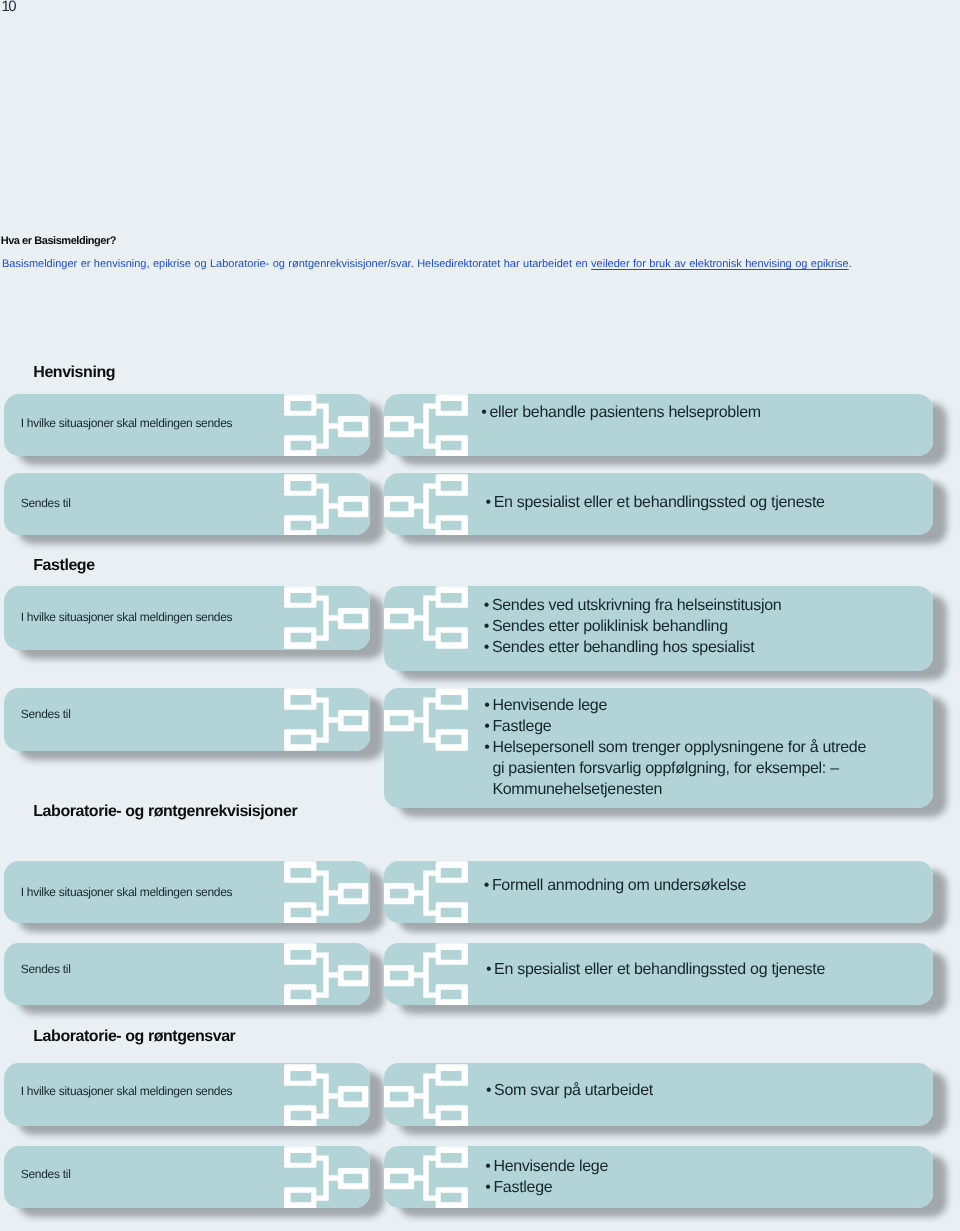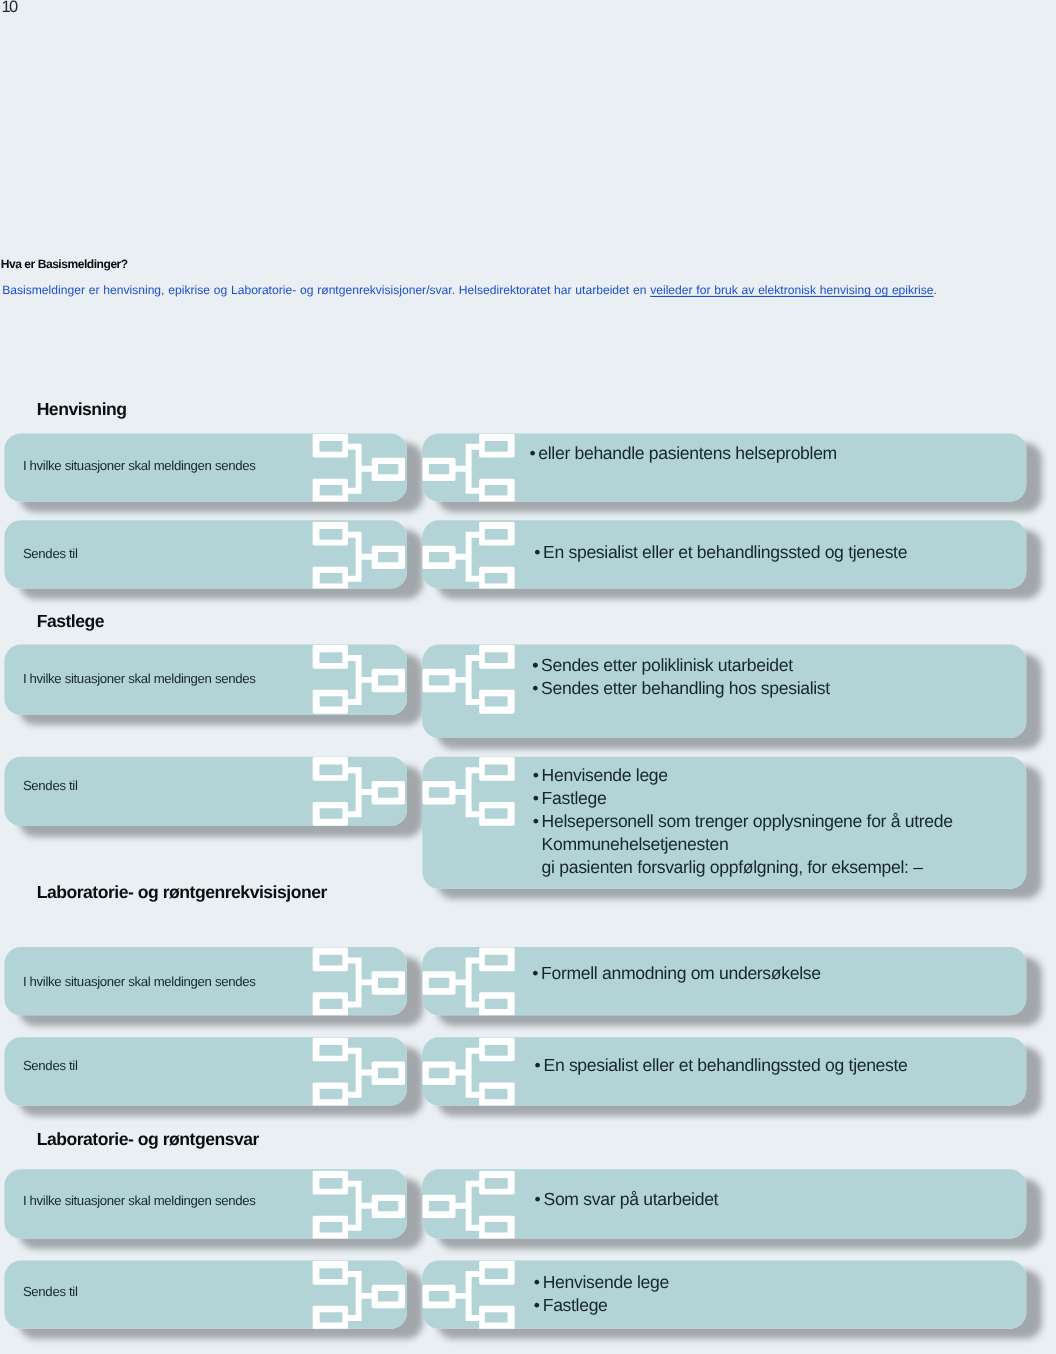--- a/index.html
+++ b/index.html
@@ -137,7 +137,7 @@
         </g>
       </svg>
       <ul class="bullets" style="top:10px;left:100.00000000000003px">
-        <li><span class="mk">•</span></li>
+        <li><span class="mk">•</span><span class="tx">Sendes ved utskrivning fra helseinstitusjon</span></li>
         <li><span class="mk">•</span><span class="tx">Sendes etter poliklinisk utarbeidet</span></li>
         <li><span class="mk">•</span><span class="tx">Sendes etter behandling hos spesialist</span></li>
       </ul>

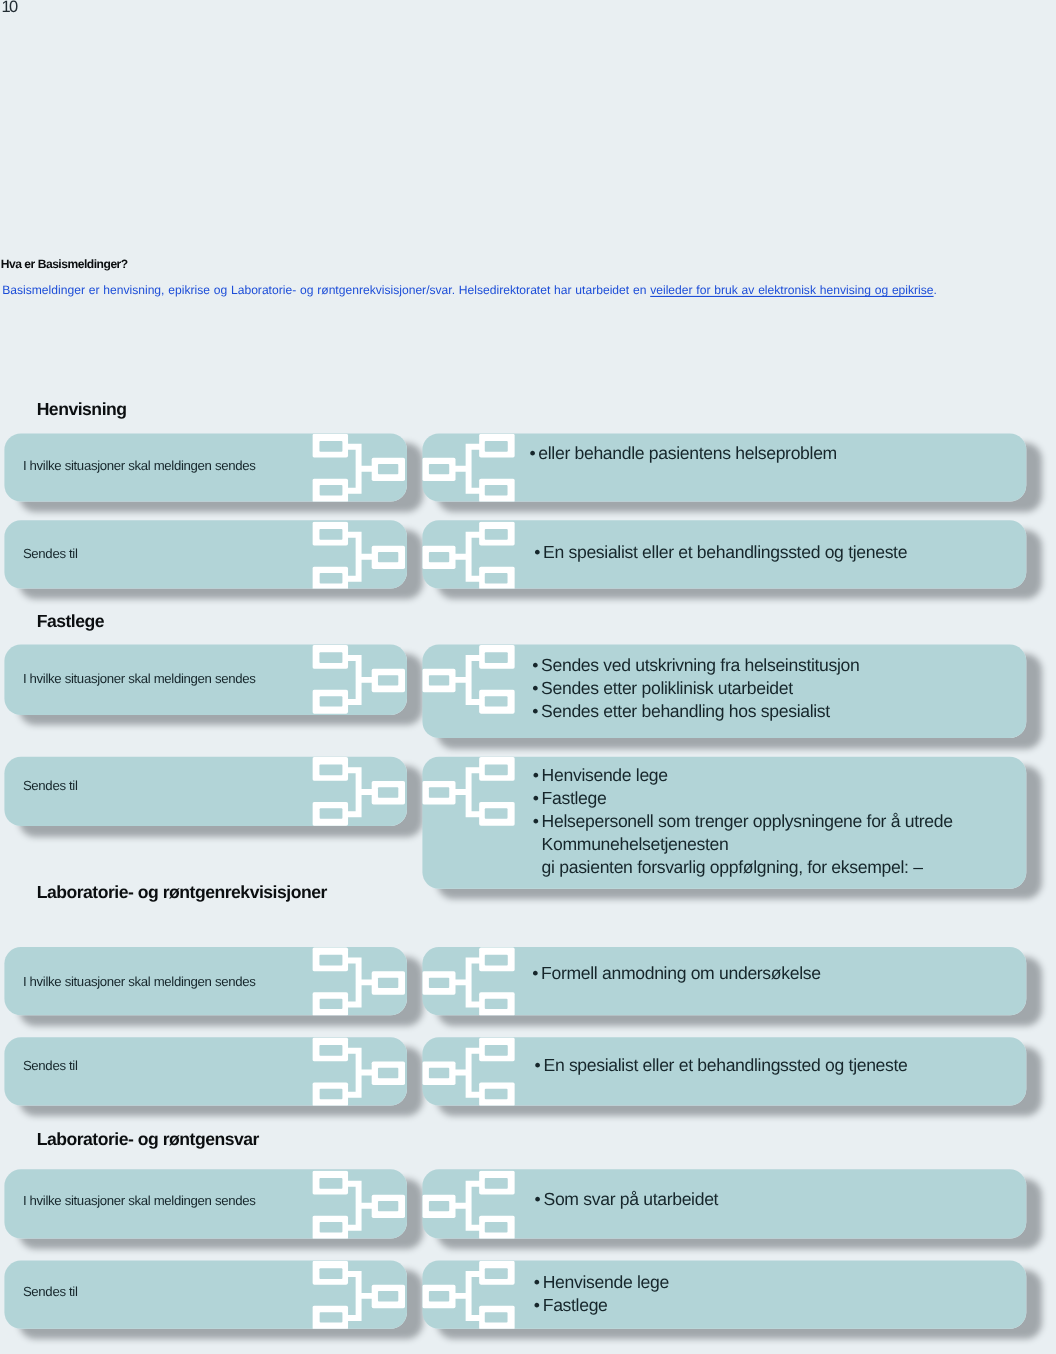--- a/index.html
+++ b/index.html
@@ -138,7 +138,7 @@
       </svg>
       <ul class="bullets" style="top:10px;left:100.00000000000003px">
         <li><span class="mk">•</span><span class="tx">Sendes ved utskrivning fra helseinstitusjon</span></li>
-        <li><span class="mk">•</span><span class="tx">Sendes etter poliklinisk utarbeidet</span></li>
+        <li><span class="mk">•</span><span class="tx">Sendes etter poliklinisk behandling</span></li>
         <li><span class="mk">•</span><span class="tx">Sendes etter behandling hos spesialist</span></li>
       </ul>
     </div>

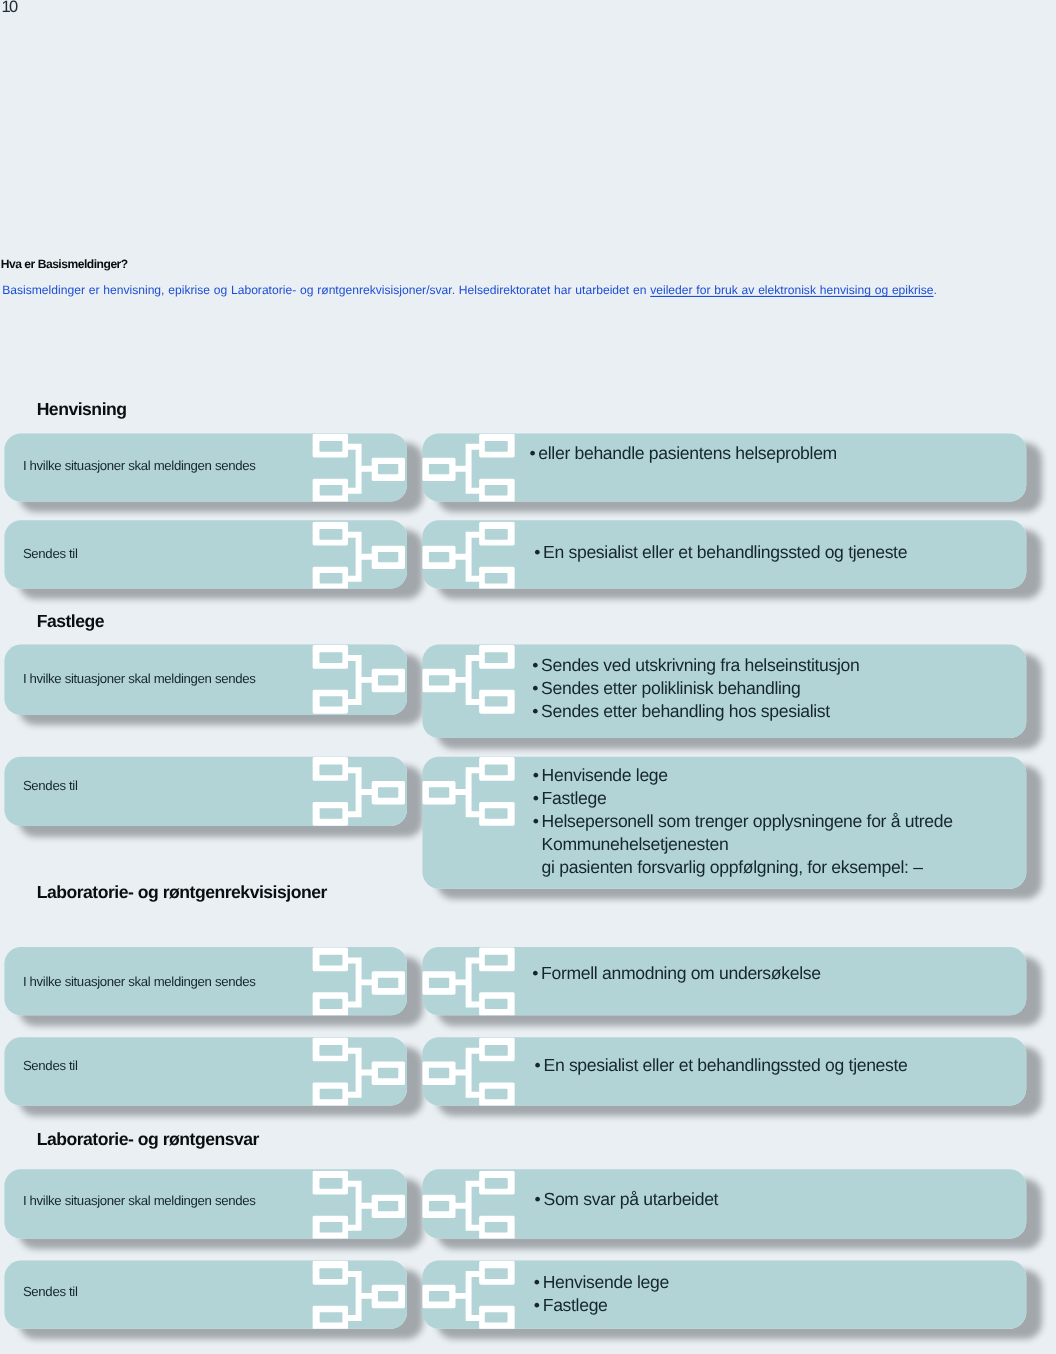--- a/index.html
+++ b/index.html
@@ -174,8 +174,8 @@
         <li><span class="mk">•</span><span class="tx">Henvisende lege</span></li>
         <li><span class="mk">•</span><span class="tx">Fastlege</span></li>
         <li><span class="mk">•</span><span class="tx">Helsepersonell som trenger opplysningene for å utrede</span></li>
+        <li><span class="mk"></span><span class="tx">gi pasienten forsvarlig oppfølgning, for eksempel: –</span></li>
         <li><span class="mk"></span><span class="tx">Kommunehelsetjenesten</span></li>
-        <li><span class="mk"></span><span class="tx">gi pasienten forsvarlig oppfølgning, for eksempel: –</span></li>
       </ul>
     </div>
     <div class="sect-title" style="top:803px">Laboratorie- og røntgenrekvisisjoner</div>

